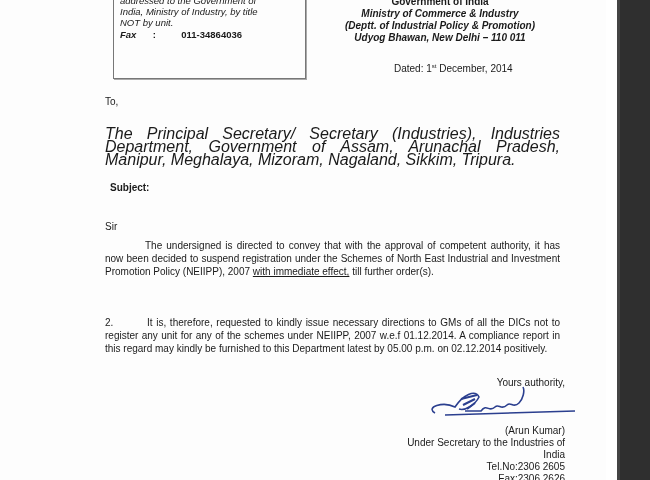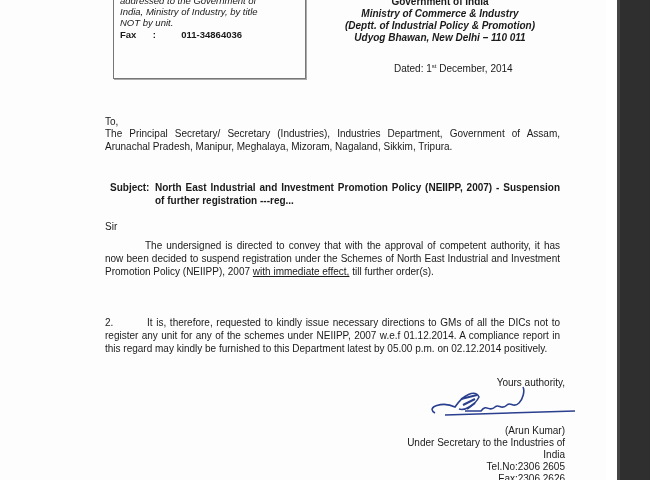--- a/index.html
+++ b/index.html
@@ -78,7 +78,7 @@
     <div class="ital">India, Ministry of Industry, by title</div>
     <div class="ital">NOT by unit.</div>
     <div class="fax">
-      <span style="width:30px;">Fax</span>
+      <span style="width:30px;font-style:italic">Fax</span>
       <span style="width:26px">:</span>
       <span>011-34864036</span>
     </div>

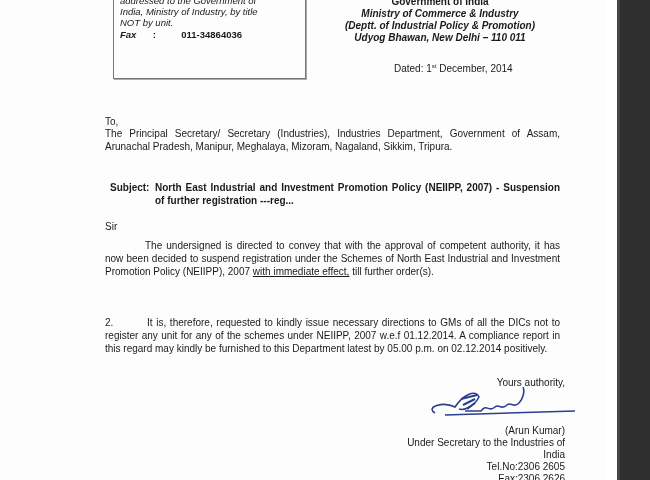--- a/index.html
+++ b/index.html
@@ -40,7 +40,7 @@
     position:absolute; left:394px; top:63px; font-size:10px;
   }
   .dated sup { font-size:6px; }
-  .to { position:absolute; left:105px; top:96px; font-size:10px;margin-top:20px; }
+  .to { position:absolute; left:105px; top:96px; font-size:10px; }
   .addressee {
     position:absolute; left:105px; top:127px; width:455px;
     font-size:10px; line-height:13px; text-align:justify;

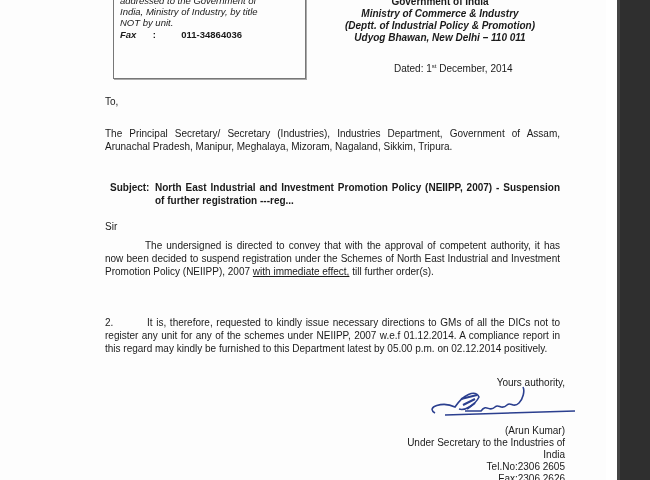--- a/index.html
+++ b/index.html
@@ -43,7 +43,7 @@
   .to { position:absolute; left:105px; top:96px; font-size:10px; }
   .addressee {
     position:absolute; left:105px; top:127px; width:455px;
-    font-size:10px; line-height:13px; text-align:justify;
+    font-size:16px; line-height:13px; text-align:justify;font-style:italic;
   }
   .subject {
     position:absolute; left:110px; top:181px; width:450px;

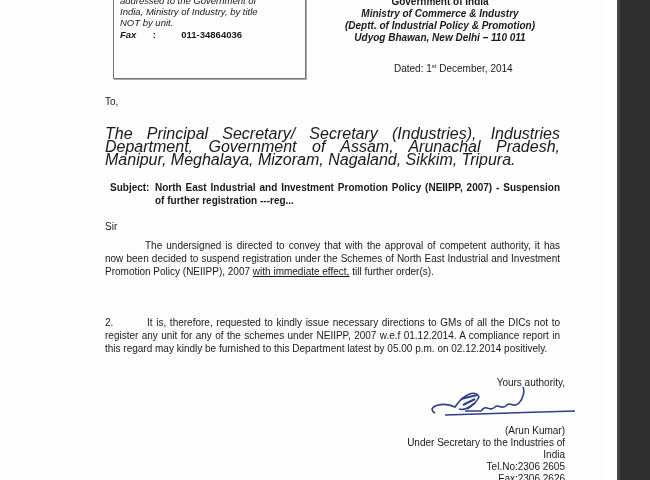--- a/index.html
+++ b/index.html
@@ -99,7 +99,6 @@
 
   <div class="subject">
     <span class="lbl">Subject:</span>
-    <div class="txt">North East Industrial and Investment Promotion Policy (NEIIPP, 2007) - Suspension of further registration ---reg...</div>
   </div>
 
   <div class="salutation">Sir</div>

